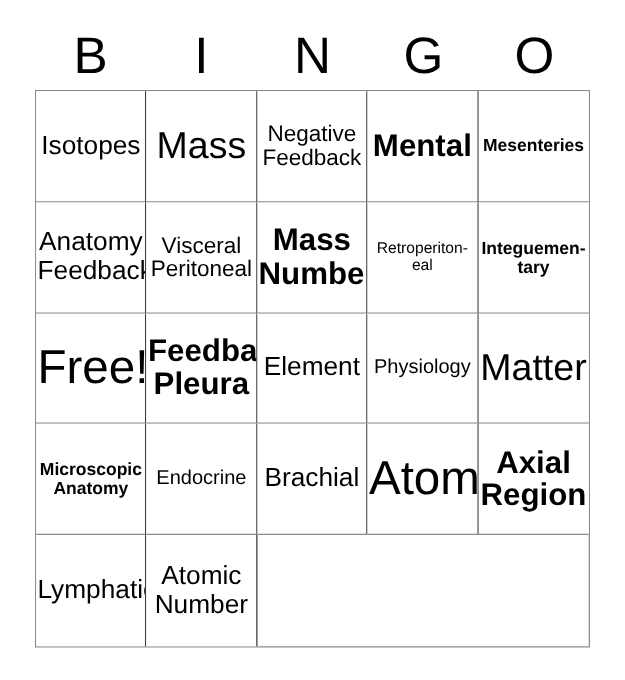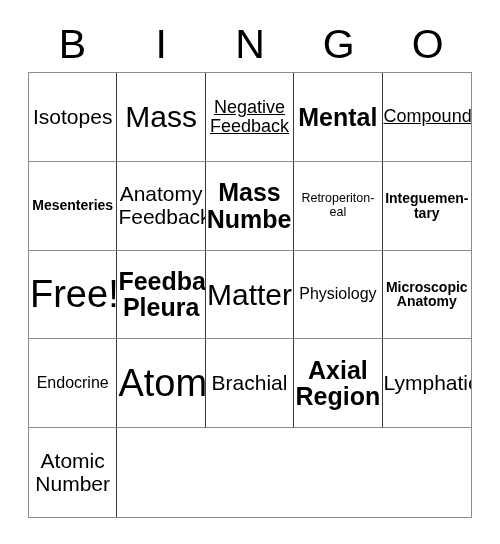--- a/index.html
+++ b/index.html
@@ -93,7 +93,7 @@
   .fs-xl   { font-size: 30px; }
   .fs-lg   { font-size: 25px; font-weight: bold; }
   .fs-md   { font-size: 21px; }
-  .fs-sm   { font-size: 18px; text-decoration: underline; }
+  .fs-sm   { font-size: 18px; }
   .fs-xs   { font-size: 16px; }
   .fs-xxs  { font-size: 14px; font-weight: bold; }
   .fs-xxxs { font-size: 12.5px; }

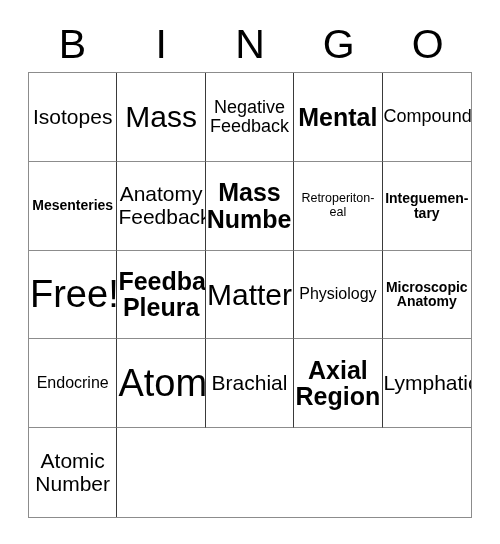--- a/index.html
+++ b/index.html
@@ -126,9 +126,6 @@
         <span class="cell-text fs-lg">Mental</span>
       </div>
       <div class="bingo-cell">
-        <span class="cell-text fs-sm">Compound</span>
-      </div>
-      <div class="bingo-cell">
         <span class="cell-text fs-xxs">Mesenteries</span>
       </div>
       <div class="bingo-cell">

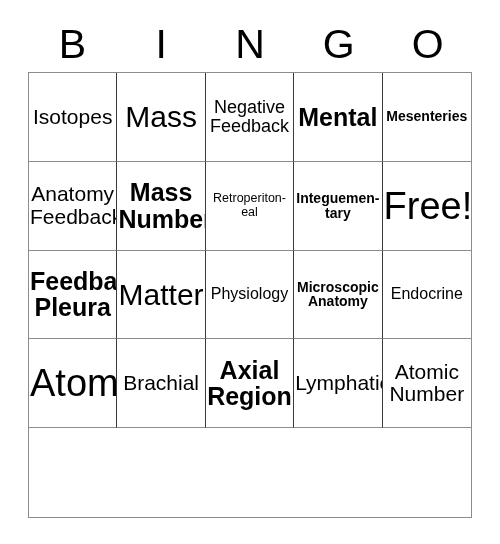--- a/index.html
+++ b/index.html
@@ -133,6 +133,10 @@
 Feedback</span>
       </div>
       <div class="bingo-cell">
+        <span class="cell-text fs-sm">Visceral
+Peritoneal</span>
+      </div>
+      <div class="bingo-cell">
         <span class="cell-text fs-lg">Mass
 Number</span>
       </div>

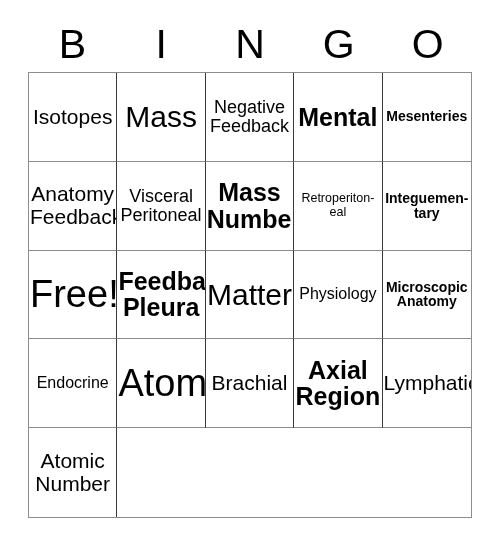--- a/index.html
+++ b/index.html
@@ -156,6 +156,9 @@
 Pleura</span>
       </div>
       <div class="bingo-cell">
+        <span class="cell-text fs-md">Element</span>
+      </div>
+      <div class="bingo-cell">
         <span class="cell-text fs-xl">Matter</span>
       </div>
       <div class="bingo-cell">

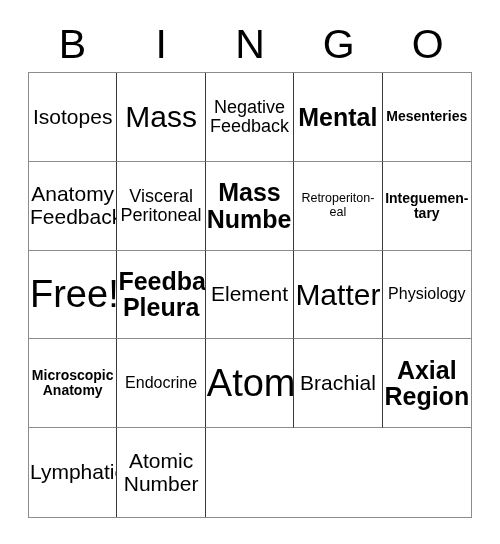--- a/index.html
+++ b/index.html
@@ -159,10 +159,10 @@
         <span class="cell-text fs-md">Element</span>
       </div>
       <div class="bingo-cell">
-        <span class="cell-text fs-xl">Matter</span>
+        <span class="cell-text fs-xs">Physiology</span>
       </div>
       <div class="bingo-cell">
-        <span class="cell-text fs-xs">Physiology</span>
+        <span class="cell-text fs-xl">Matter</span>
       </div>
       <div class="bingo-cell">
         <span class="cell-text fs-xxs">Microscopic

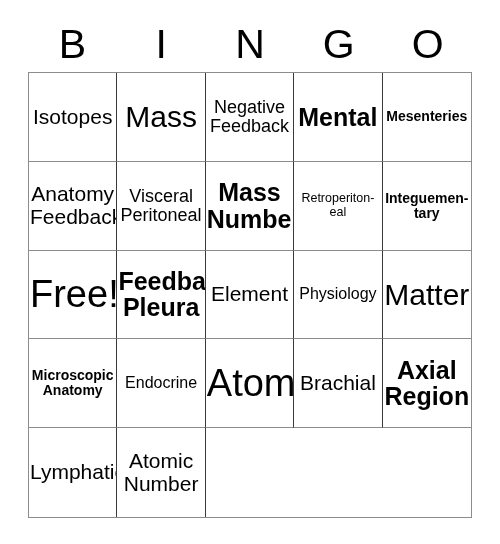--- a/index.html
+++ b/index.html
@@ -172,10 +172,10 @@
         <span class="cell-text fs-xs">Endocrine</span>
       </div>
       <div class="bingo-cell">
-        <span class="cell-text fs-xxl">Atom</span>
+        <span class="cell-text fs-md">Brachial</span>
       </div>
       <div class="bingo-cell">
-        <span class="cell-text fs-md">Brachial</span>
+        <span class="cell-text fs-xxl">Atom</span>
       </div>
       <div class="bingo-cell">
         <span class="cell-text fs-lg">Axial

